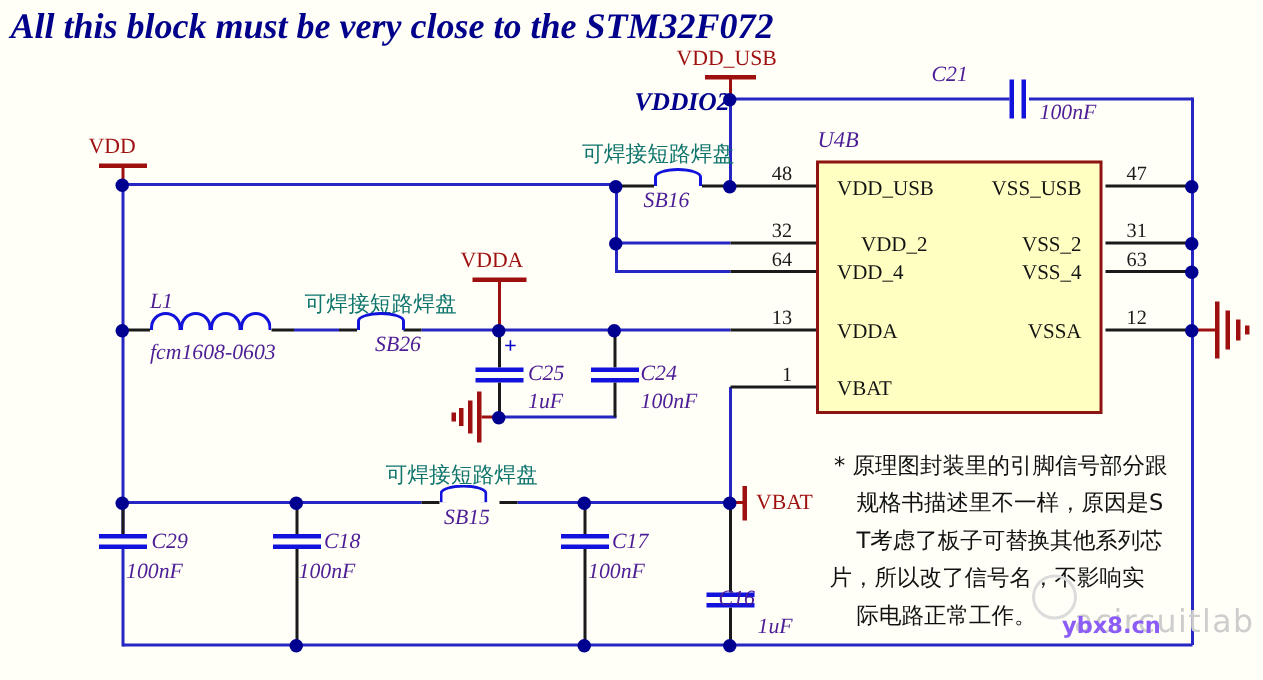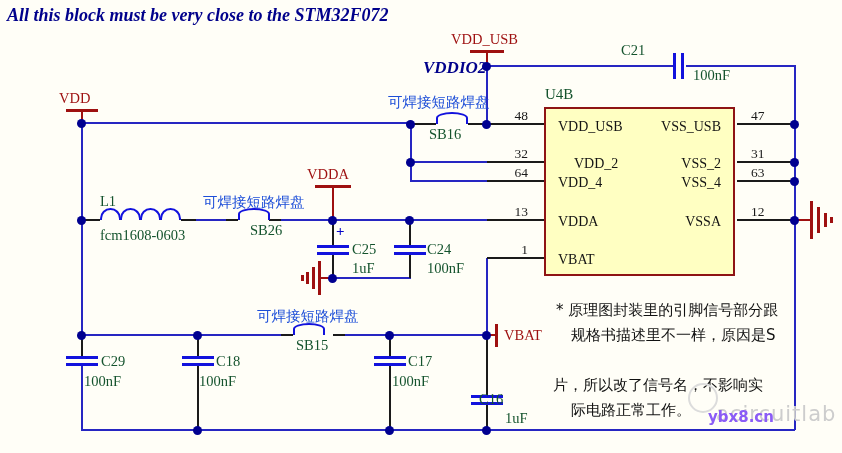--- a/index.html
+++ b/index.html
@@ -29,7 +29,7 @@
   .net{position:absolute;color:#00008b;font-weight:bold;font-style:italic;font-size:17px;white-space:nowrap;}
   .cn{position:absolute;color:#1d4ed8;font-size:14.5px;white-space:nowrap;
       font-family:"DejaVu Sans","Liberation Sans",sans-serif;}
-  .title{position:absolute;left:7px;top:5px;color:#00008b;font-size:18px;
+  .title{position:absolute;left:7px;top:5px;color:#00008b;font-size:24px;
          font-weight:bold;font-style:italic;white-space:nowrap;}
   .ic{position:absolute;left:544px;top:107px;width:191px;height:169px;background:#ffffc2;
       border:2px solid #8e1414;box-sizing:border-box;}

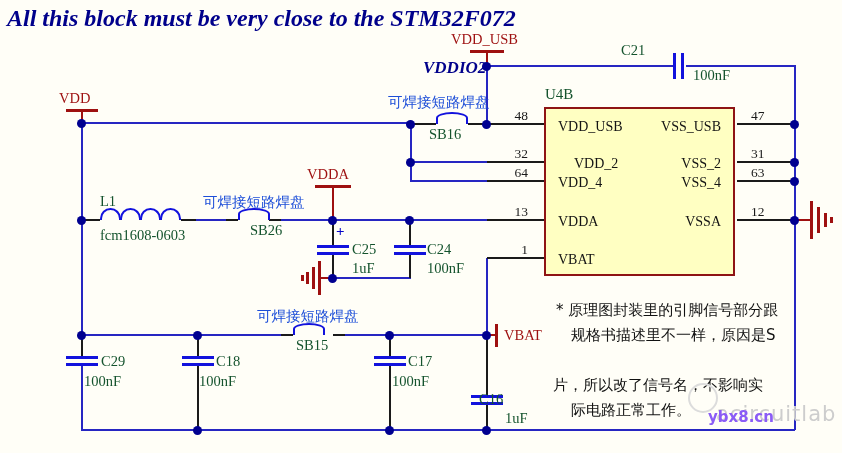--- a/index.html
+++ b/index.html
@@ -22,7 +22,7 @@
   .plh{position:absolute;width:32px;height:3px;background:#1212dd;}
   .plv{position:absolute;width:3px;height:26px;background:#1212dd;}
   
-  .lbl{position:absolute;color:#14532d;font-size:14.5px;white-space:nowrap;}
+  .lbl{position:absolute;color:#4c1d95;font-size:14.5px;white-space:nowrap;font-style:italic;}
   .num{position:absolute;color:#1a1a1a;font-size:13.5px;width:30px;text-align:right;white-space:nowrap;}
   .numr{position:absolute;color:#1a1a1a;font-size:13.5px;white-space:nowrap;}
   .pwr{position:absolute;color:#9e1010;font-size:14.5px;white-space:nowrap;}

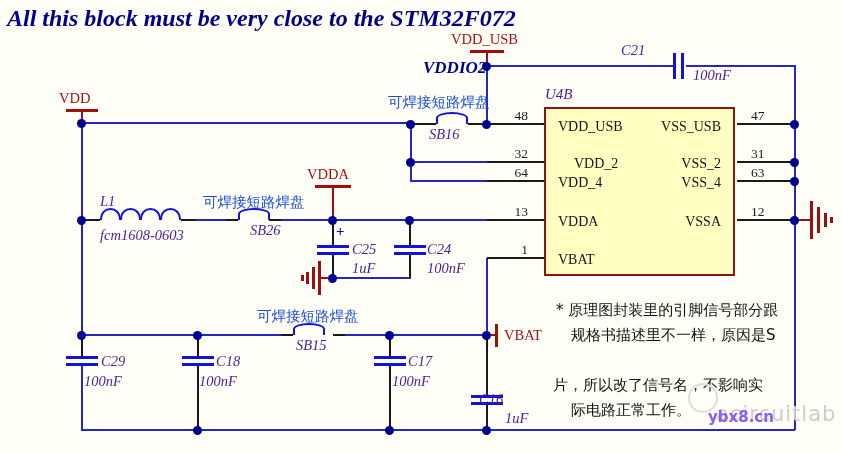--- a/index.html
+++ b/index.html
@@ -27,7 +27,7 @@
   .numr{position:absolute;color:#1a1a1a;font-size:13.5px;white-space:nowrap;}
   .pwr{position:absolute;color:#9e1010;font-size:14.5px;white-space:nowrap;}
   .net{position:absolute;color:#00008b;font-weight:bold;font-style:italic;font-size:17px;white-space:nowrap;}
-  .cn{position:absolute;color:#1d4ed8;font-size:14.5px;white-space:nowrap;
+  .cn{position:absolute;color:#0f766e;font-size:14.5px;white-space:nowrap;
       font-family:"DejaVu Sans","Liberation Sans",sans-serif;}
   .title{position:absolute;left:7px;top:5px;color:#00008b;font-size:24px;
          font-weight:bold;font-style:italic;white-space:nowrap;}

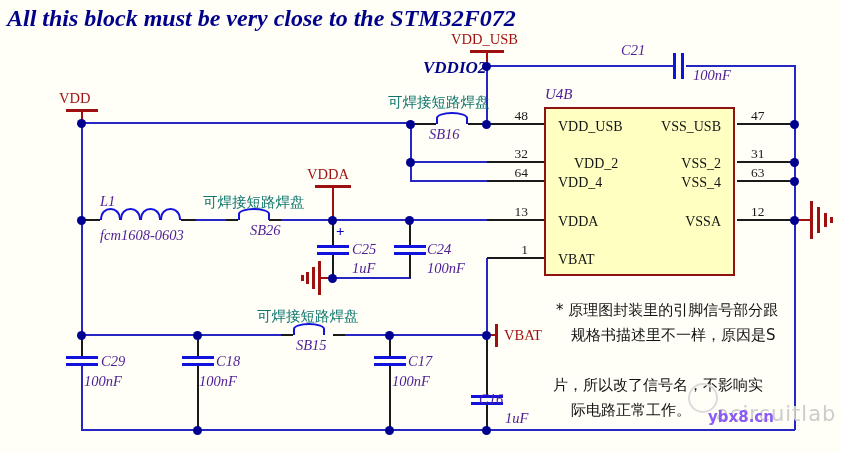--- a/index.html
+++ b/index.html
@@ -229,6 +229,7 @@
 
   <div class="noteline" style="left:556px;top:301px">* 原理图封装里的引脚信号部分跟</div>
   <div class="noteline" style="left:571px;top:326px">规格书描述里不一样，原因是S</div>
+  <div class="noteline" style="left:571px;top:351px">T考虑了板子可替换其他系列芯</div>
   <div class="noteline" style="left:553px;top:376px">片，所以改了信号名，不影响实</div>
   <div class="noteline" style="left:571px;top:401px">际电路正常工作。</div>
 

